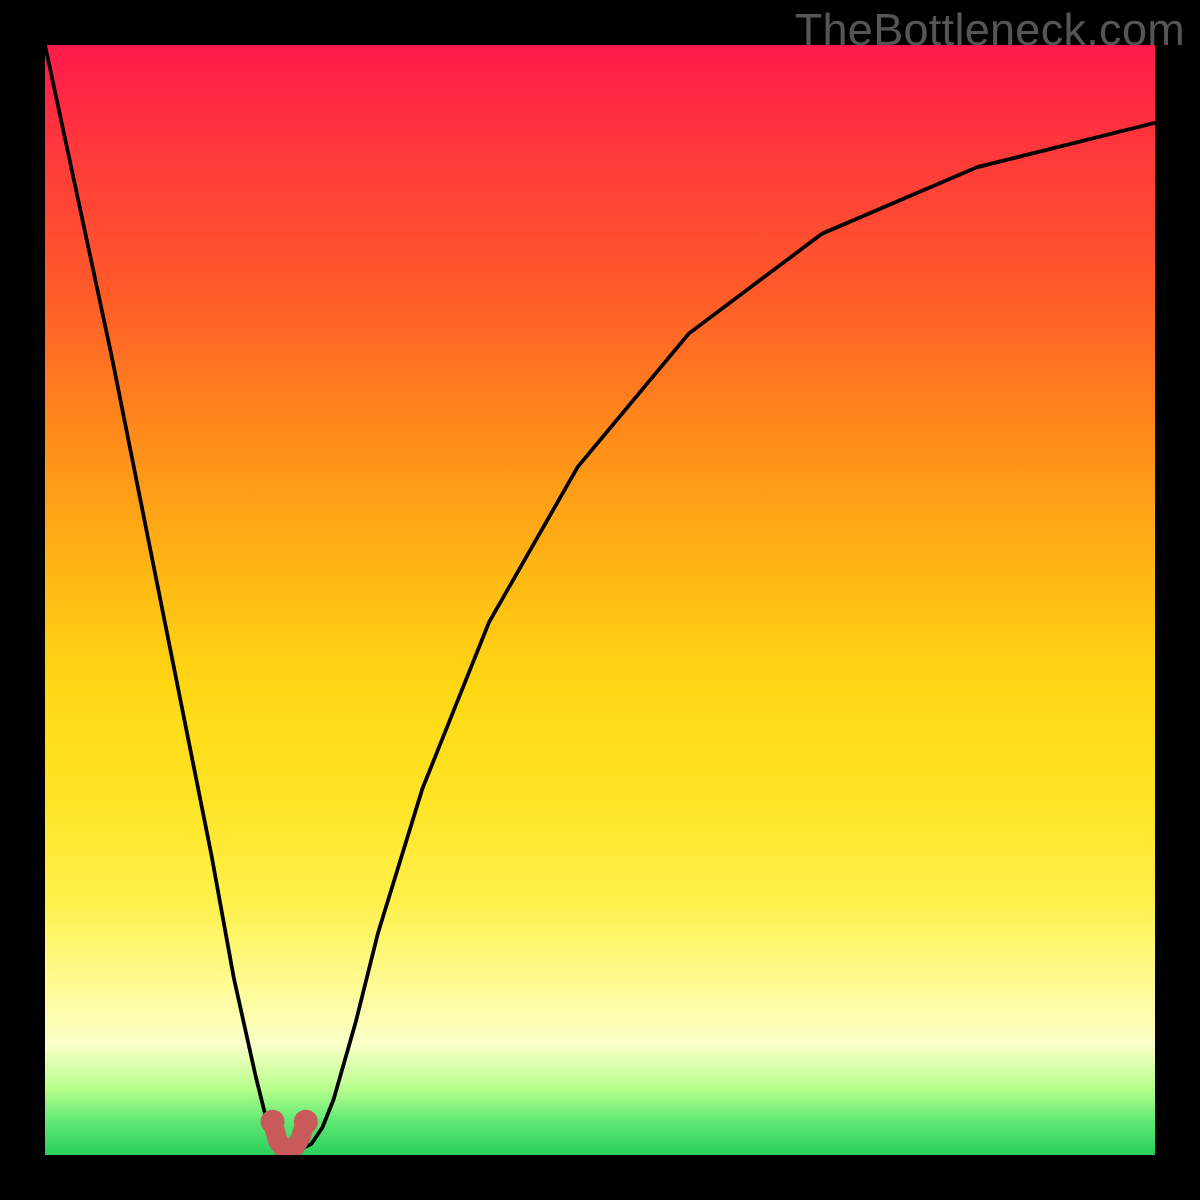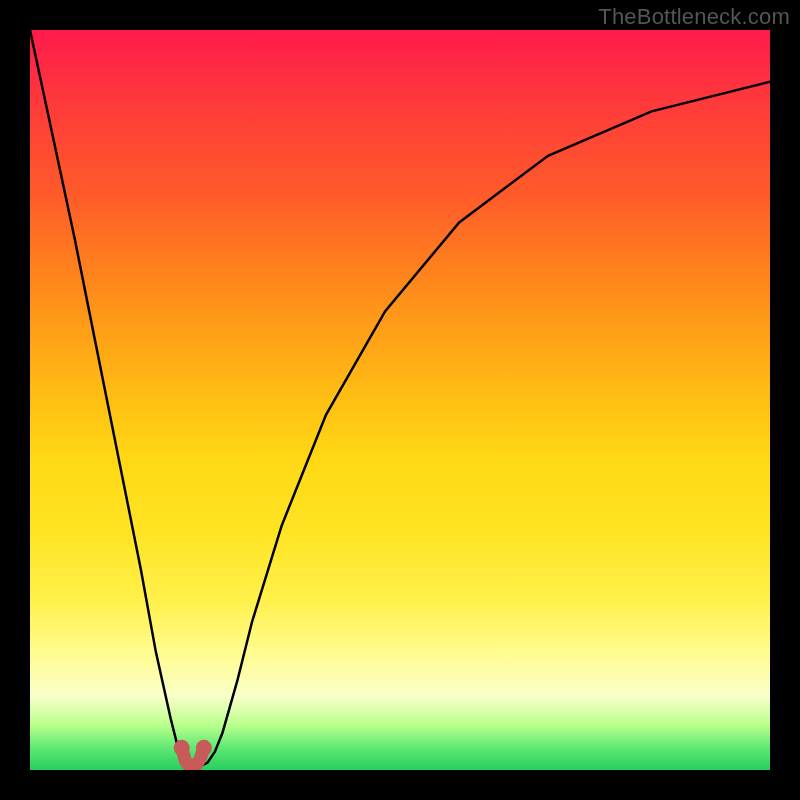--- a/index.html
+++ b/index.html
@@ -57,7 +57,7 @@
     position: absolute;
     top: 4px;
     right: 10px;
-    font-size: 22px;
+    font-size: 30px;
     color: #555;
     letter-spacing: 0.2px;
     font-weight: 500;

